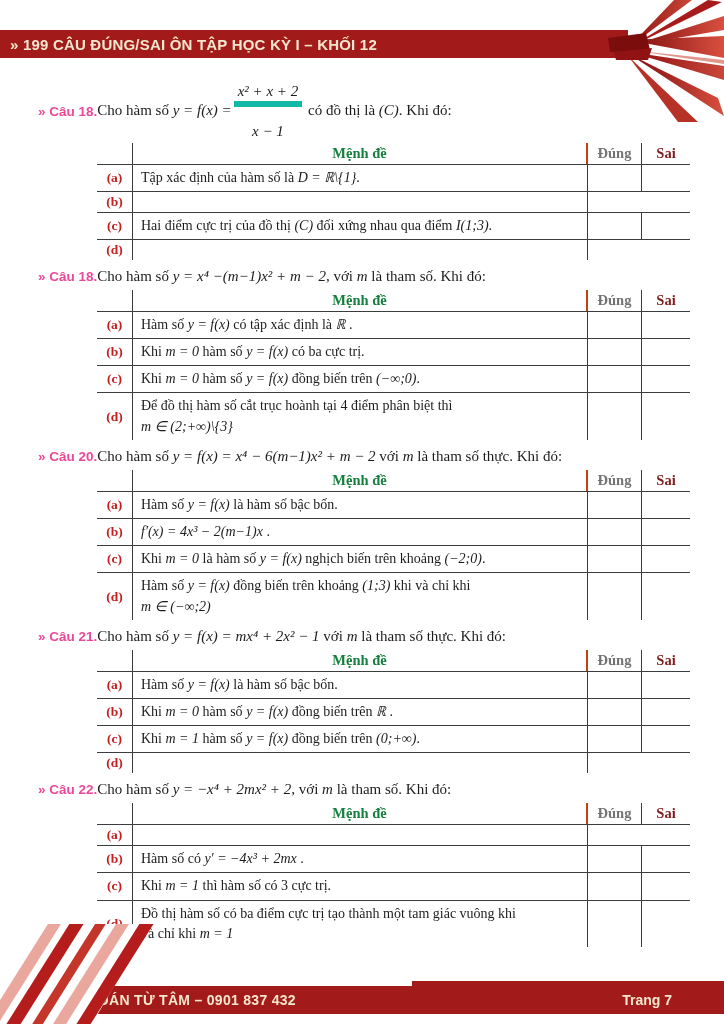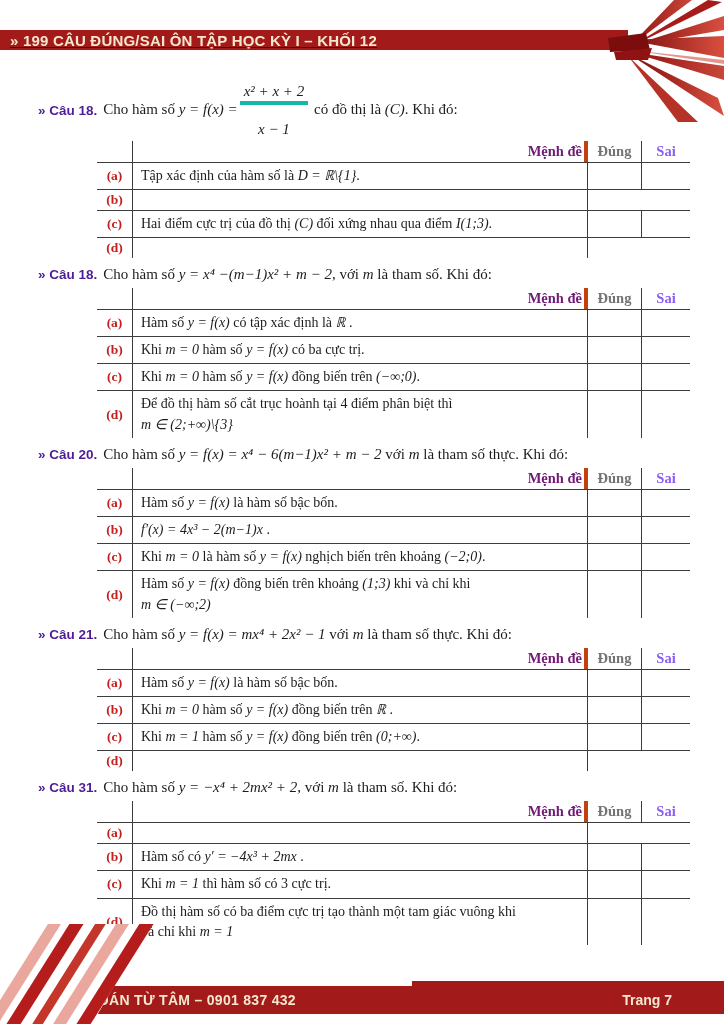--- a/index.html
+++ b/index.html
@@ -9,8 +9,8 @@
     background:#ffffff; font-family:"Liberation Serif", serif; color:#1c1c1c;
   }
   
-  .top-banner { position:absolute; top:30px; left:0; width:628px; height:20px;
-    background:#a31a1a; display:flex; align-items:center;text-decoration:underline; }
+  .top-banner { position:absolute; top:30px; left:0; width:628px; height:28px;
+    background:#a31a1a; display:flex; align-items:center; }
   .top-banner .ttl { color:#f4e7cd; font-family:"Liberation Sans", sans-serif;
     font-weight:bold; font-size:15px; padding-left:10px; letter-spacing:.2px; white-space:nowrap; }
   .fan { position:absolute; top:0; right:0; }

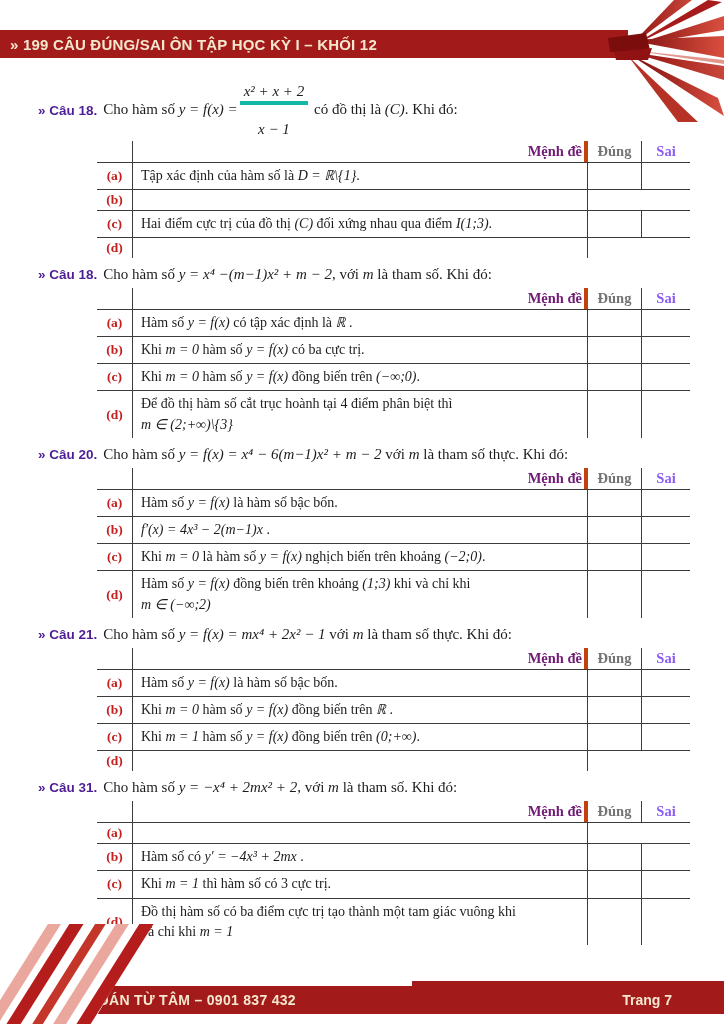--- a/index.html
+++ b/index.html
@@ -48,7 +48,7 @@
   .mi { font-style:italic; }
   .frac { display:inline-block; vertical-align:middle; text-align:center; line-height:1.05;
     font-style:italic; padding:0 2px; }
-  .frac .num { display:block; border-bottom:4px solid #14b8a6; padding:0 4px 1px; }
+  .frac .num { display:block; border-bottom:6px solid #14b8a6; padding:0 4px 1px; }
   .frac .den { display:block; padding-top:1px;margin-top:16px; }
   .bigp { font-size:26px; vertical-align:middle; line-height:.9; font-weight:400; }
 </style>

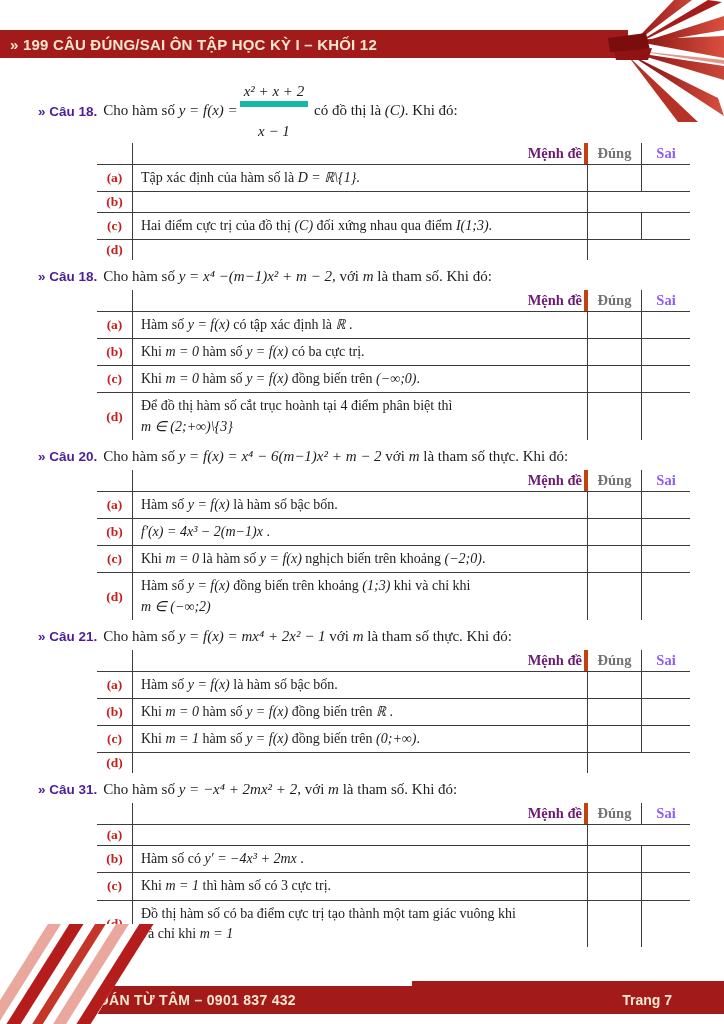--- a/index.html
+++ b/index.html
@@ -26,8 +26,8 @@
   .main { position:absolute; top:84px; left:0; width:724px; }
   .q { margin-bottom:7px; }
   .q-head { display:flex; align-items:center; margin:0 0 3px 38px; font-size:15px; line-height:1.3; }
-  .q-label { color:#4c1d95; font-weight:bold; font-family:"Liberation Sans", sans-serif;
-    font-size:13.5px; margin-right:6px; white-space:nowrap; }
+  .q-label { color:#ec4899; font-weight:bold; font-family:"Liberation Sans", sans-serif;
+    font-size:13.5px; white-space:nowrap; }
   .qtable { width:593px; margin-left:97px; font-size:14px; }
   .trow { display:grid; grid-template-columns:36px 455px 54px 48px; border-bottom:1px solid #3c3c3c; }
   .trow:last-child { border-bottom:none; }

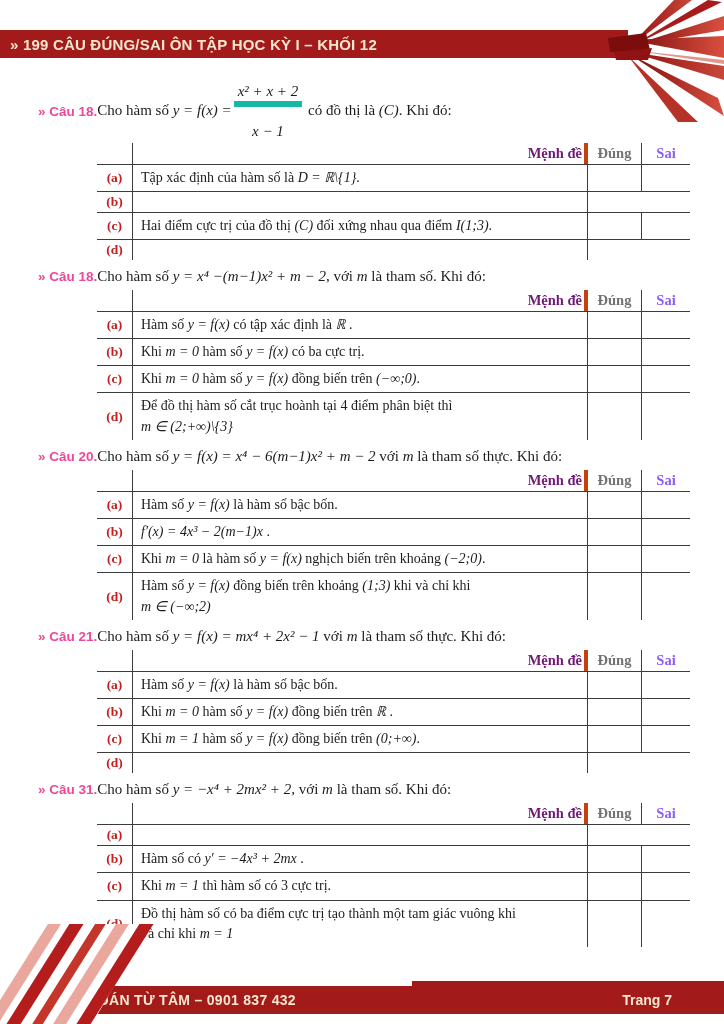--- a/index.html
+++ b/index.html
@@ -39,8 +39,8 @@
   .c-true { border-right:1px solid #3c3c3c; }
   .h-row { border-bottom:1px solid #3c3c3c; display:grid; grid-template-columns:36px 455px 54px 48px; }
   .h-blank { border-right:1px solid #3c3c3c; }
-  .h-stmt { text-align:right; color:#701a75; font-weight:bold; font-size:14.5px;
-    border-right:4px solid #c2410c; padding:2px; }
+  .h-stmt { text-align:center; color:#15803d; font-weight:bold; font-size:14.5px;
+    border-right:2px solid #c2410c; padding:2px; }
   .h-true { text-align:center; color:#737373; font-weight:bold; font-size:14.5px;
     border-right:1px solid #3c3c3c; padding:2px; }
   .h-false { text-align:center; color:#8b5cf6; font-weight:bold; font-size:14.5px; padding:2px; }

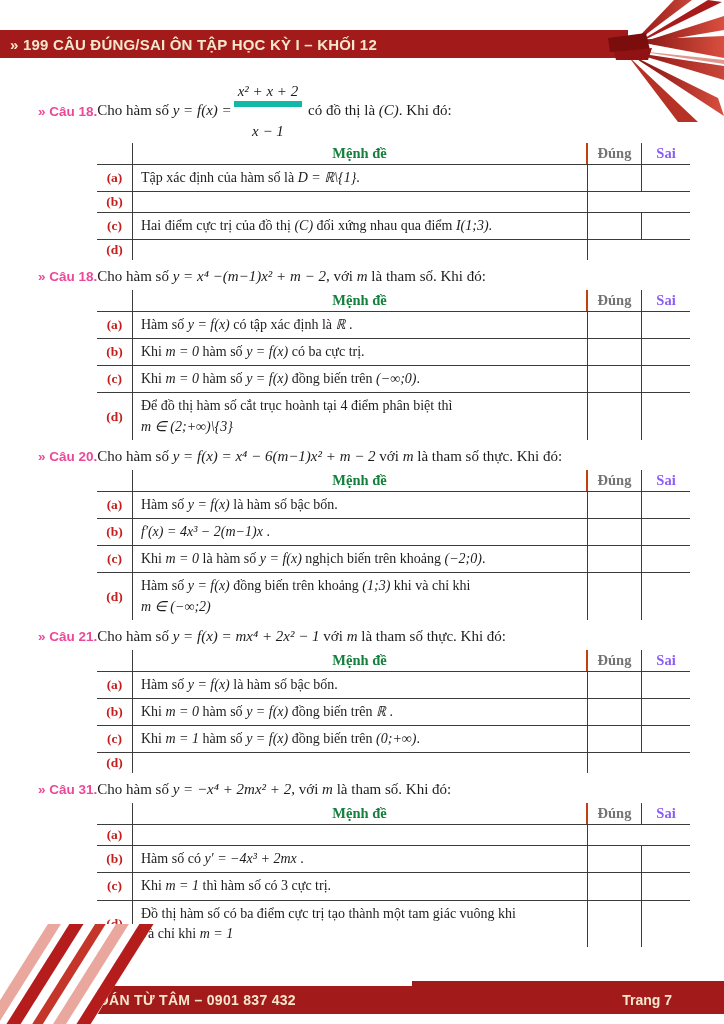--- a/index.html
+++ b/index.html
@@ -43,7 +43,7 @@
     border-right:2px solid #c2410c; padding:2px; }
   .h-true { text-align:center; color:#737373; font-weight:bold; font-size:14.5px;
     border-right:1px solid #3c3c3c; padding:2px; }
-  .h-false { text-align:center; color:#8b5cf6; font-weight:bold; font-size:14.5px; padding:2px; }
+  .h-false { text-align:center; color:#7f1d1d; font-weight:bold; font-size:14.5px; padding:2px; }
   
   .mi { font-style:italic; }
   .frac { display:inline-block; vertical-align:middle; text-align:center; line-height:1.05;

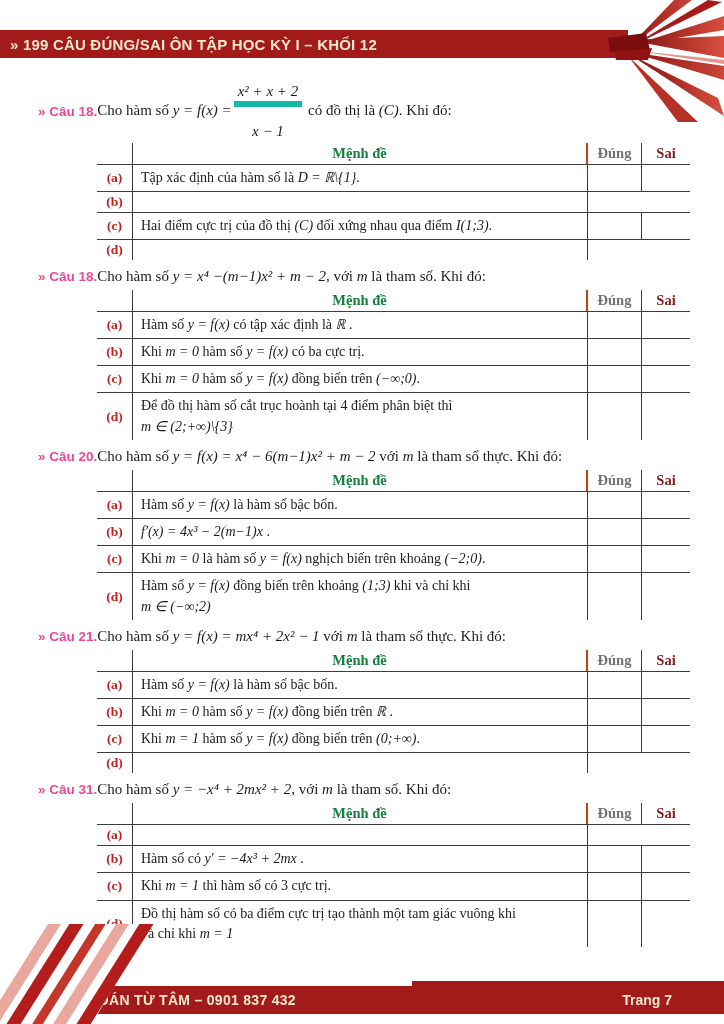--- a/index.html
+++ b/index.html
@@ -264,7 +264,7 @@
 
   <div class="q">
     <div class="q-head">
-      <span class="q-label">» Câu 31.</span>
+      <span class="q-label">» Câu 22.</span>
       <span class="q-intro">Cho hàm số <span class="mi">y = −x⁴ + 2mx² + 2</span>, với <span class="mi">m</span> là tham số. Khi đó:</span>
     </div>
     <div class="qtable">

